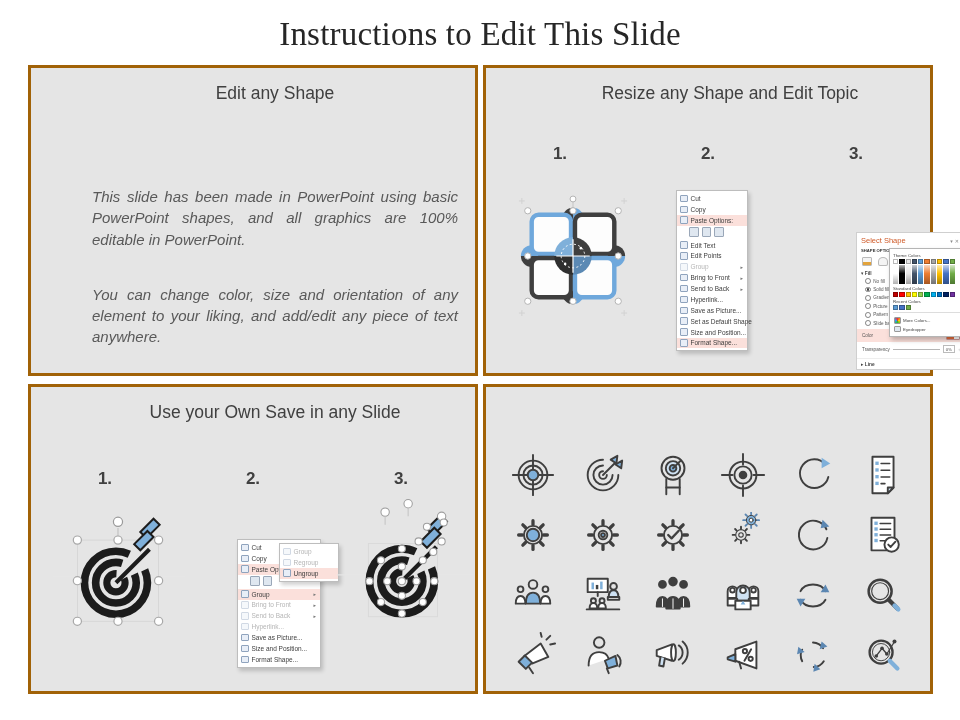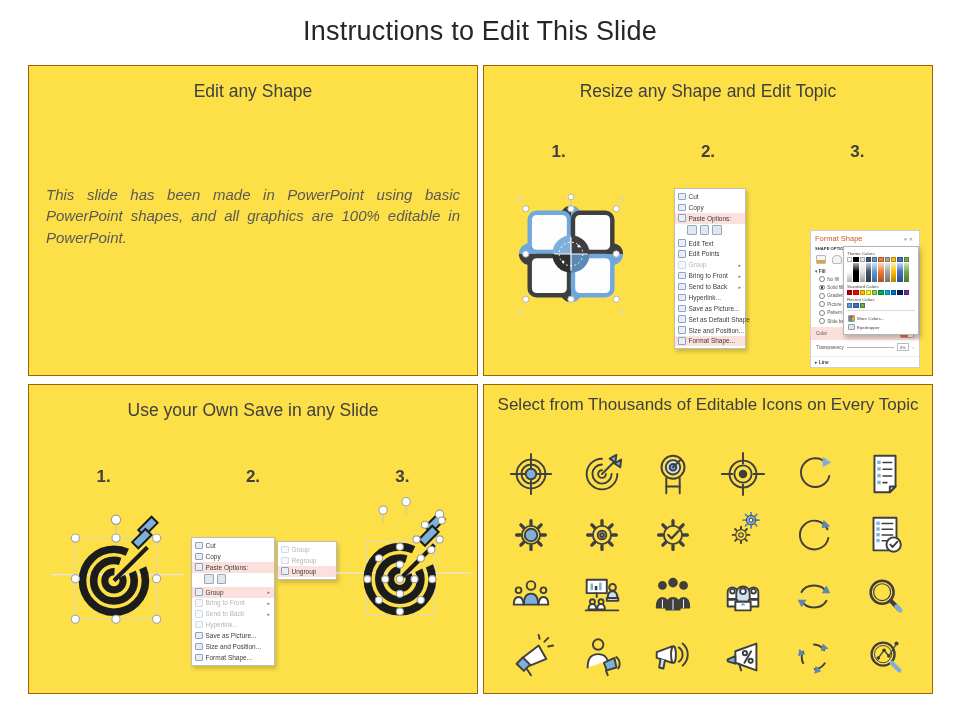--- a/index.html
+++ b/index.html
@@ -4,7 +4,7 @@
 <style>
   html,body{margin:0;padding:0;background:#fff;}
   body{width:960px;height:720px;position:relative;font-family:"Liberation Sans","DejaVu Sans",sans-serif;color:#3f3f3f;overflow:hidden;}
-  .slide-title{position:absolute;top:16px;left:0;width:100%;text-align:center;font-size:27px;color:#262626;letter-spacing:.2px;}
+  .slide-title{position:absolute;top:16px;left:0;width:100%;text-align:center;font-size:33px;color:#262626;letter-spacing:.2px;font-family:Liberation Serif, serif;}
   .panel{position:absolute;background:#fde047;border:1px solid #a16207;box-sizing:border-box;}
   #p-tl{left:28px;top:65px;width:450px;height:311px;}
   #p-tr{left:483px;top:65px;width:450px;height:311px;}

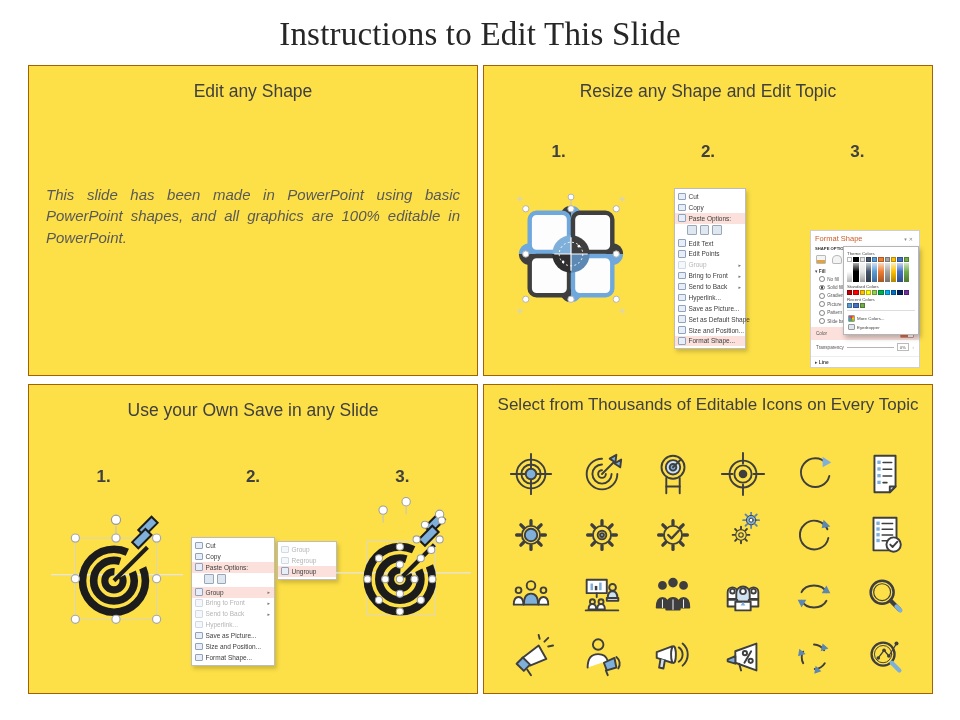--- a/index.html
+++ b/index.html
@@ -5,7 +5,7 @@
   html,body{margin:0;padding:0;background:#fff;}
   body{width:960px;height:720px;position:relative;font-family:"Liberation Sans","DejaVu Sans",sans-serif;color:#3f3f3f;overflow:hidden;}
   .slide-title{position:absolute;top:16px;left:0;width:100%;text-align:center;font-size:33px;color:#262626;letter-spacing:.2px;font-family:Liberation Serif, serif;}
-  .panel{position:absolute;background:#fde047;border:1px solid #a16207;box-sizing:border-box;}
+  .panel{position:absolute;background:#e5e5e5;border:3px solid #a16207;box-sizing:border-box;padding-left:44px;}
   #p-tl{left:28px;top:65px;width:450px;height:311px;}
   #p-tr{left:483px;top:65px;width:450px;height:311px;}
   #p-bl{left:28px;top:384px;width:450px;height:310px;}

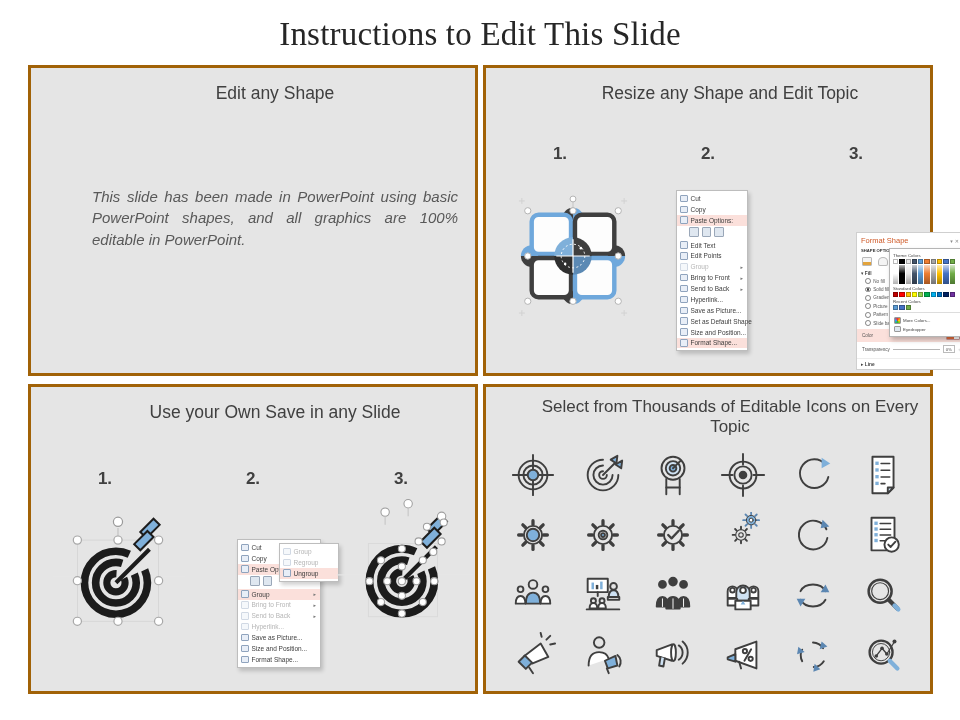--- a/index.html
+++ b/index.html
@@ -197,7 +197,7 @@
 
   <div class="fs graphic" style="left:326px;top:128px;width:110px;height:138px;">
     <div class="fs-head">
-      <span class="fs-title">Format Shape</span>
+      <span class="fs-title">Select Shape</span>
       <span class="fs-ctrl"><span>▾</span><span>✕</span></span>
     </div>
     <div class="fs-tabs">

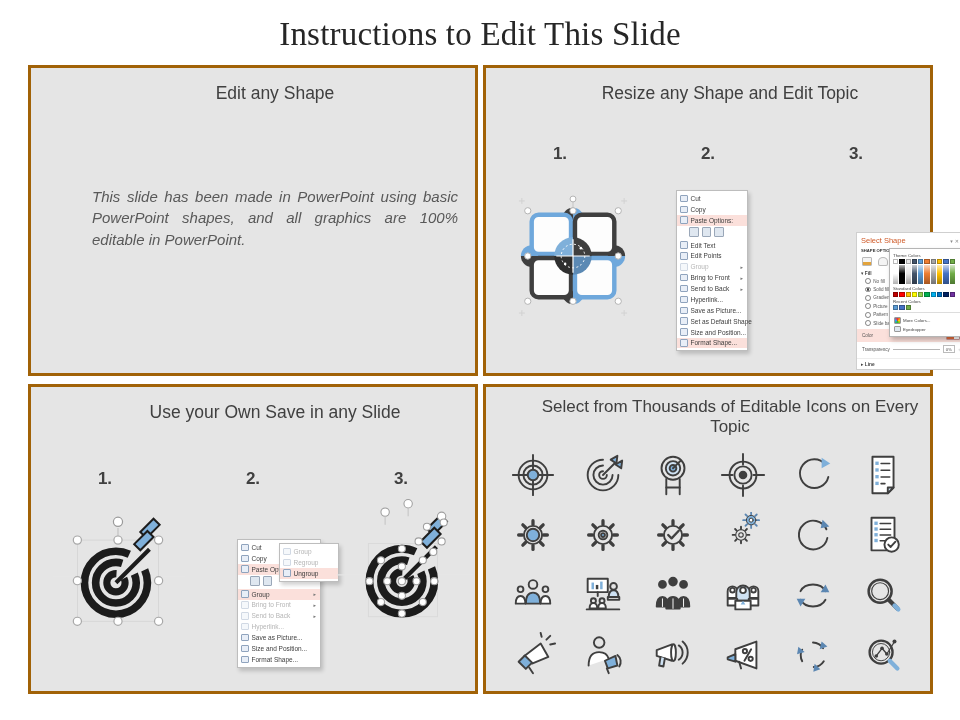--- a/index.html
+++ b/index.html
@@ -79,6 +79,7 @@
 <div class="panel" id="p-tl">
   <h2 class="panel-heading">Edit any Shape</h2>
   <p class="body-para" id="para1">This slide has been made in PowerPoint using basic PowerPoint shapes, and all graphics are 100% editable in PowerPoint.</p>
+  <p class="body-para" id="para2">You can change color, size and orientation of any element to your liking, and add/edit any piece of text anywhere.</p>
 </div>
 
 <div class="panel" id="p-tr">

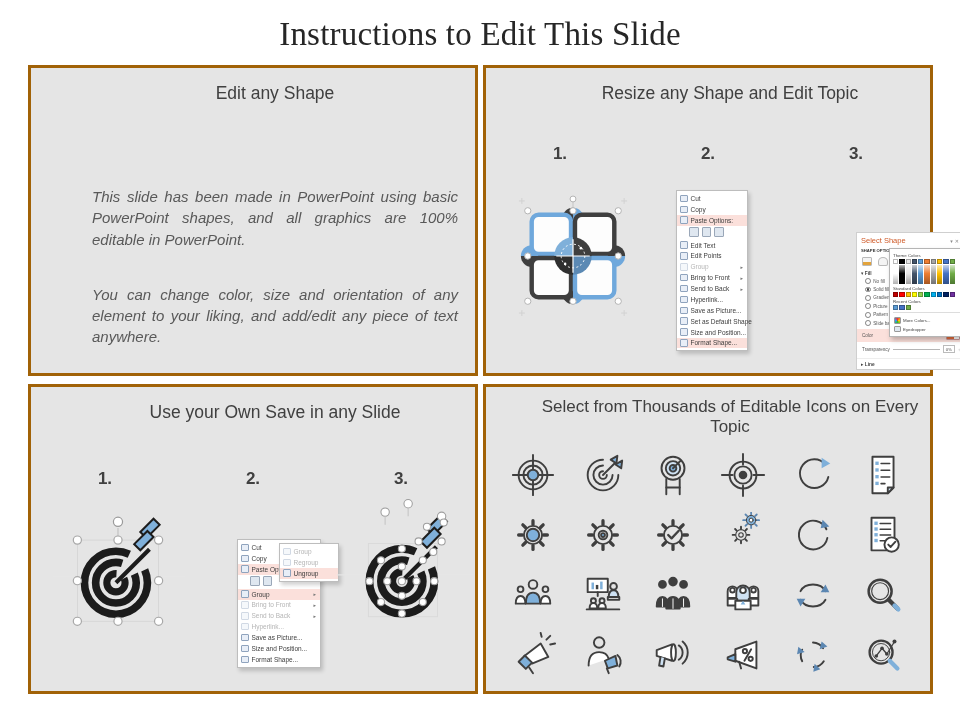--- a/index.html
+++ b/index.html
@@ -448,7 +448,6 @@
 </div>
 
 <div class="panel" id="p-br">
-  <h2 class="panel-heading" style="padding-top:10px;font-size:17px;">Select from Thousands of Editable Icons on Every Topic</h2>
   <div class="icon-grid">
       <div class="icon-cell">
         <svg viewBox="0 0 48 48" fill="none" stroke="#3f3f3f" stroke-width="2" stroke-linecap="round" stroke-linejoin="round">

